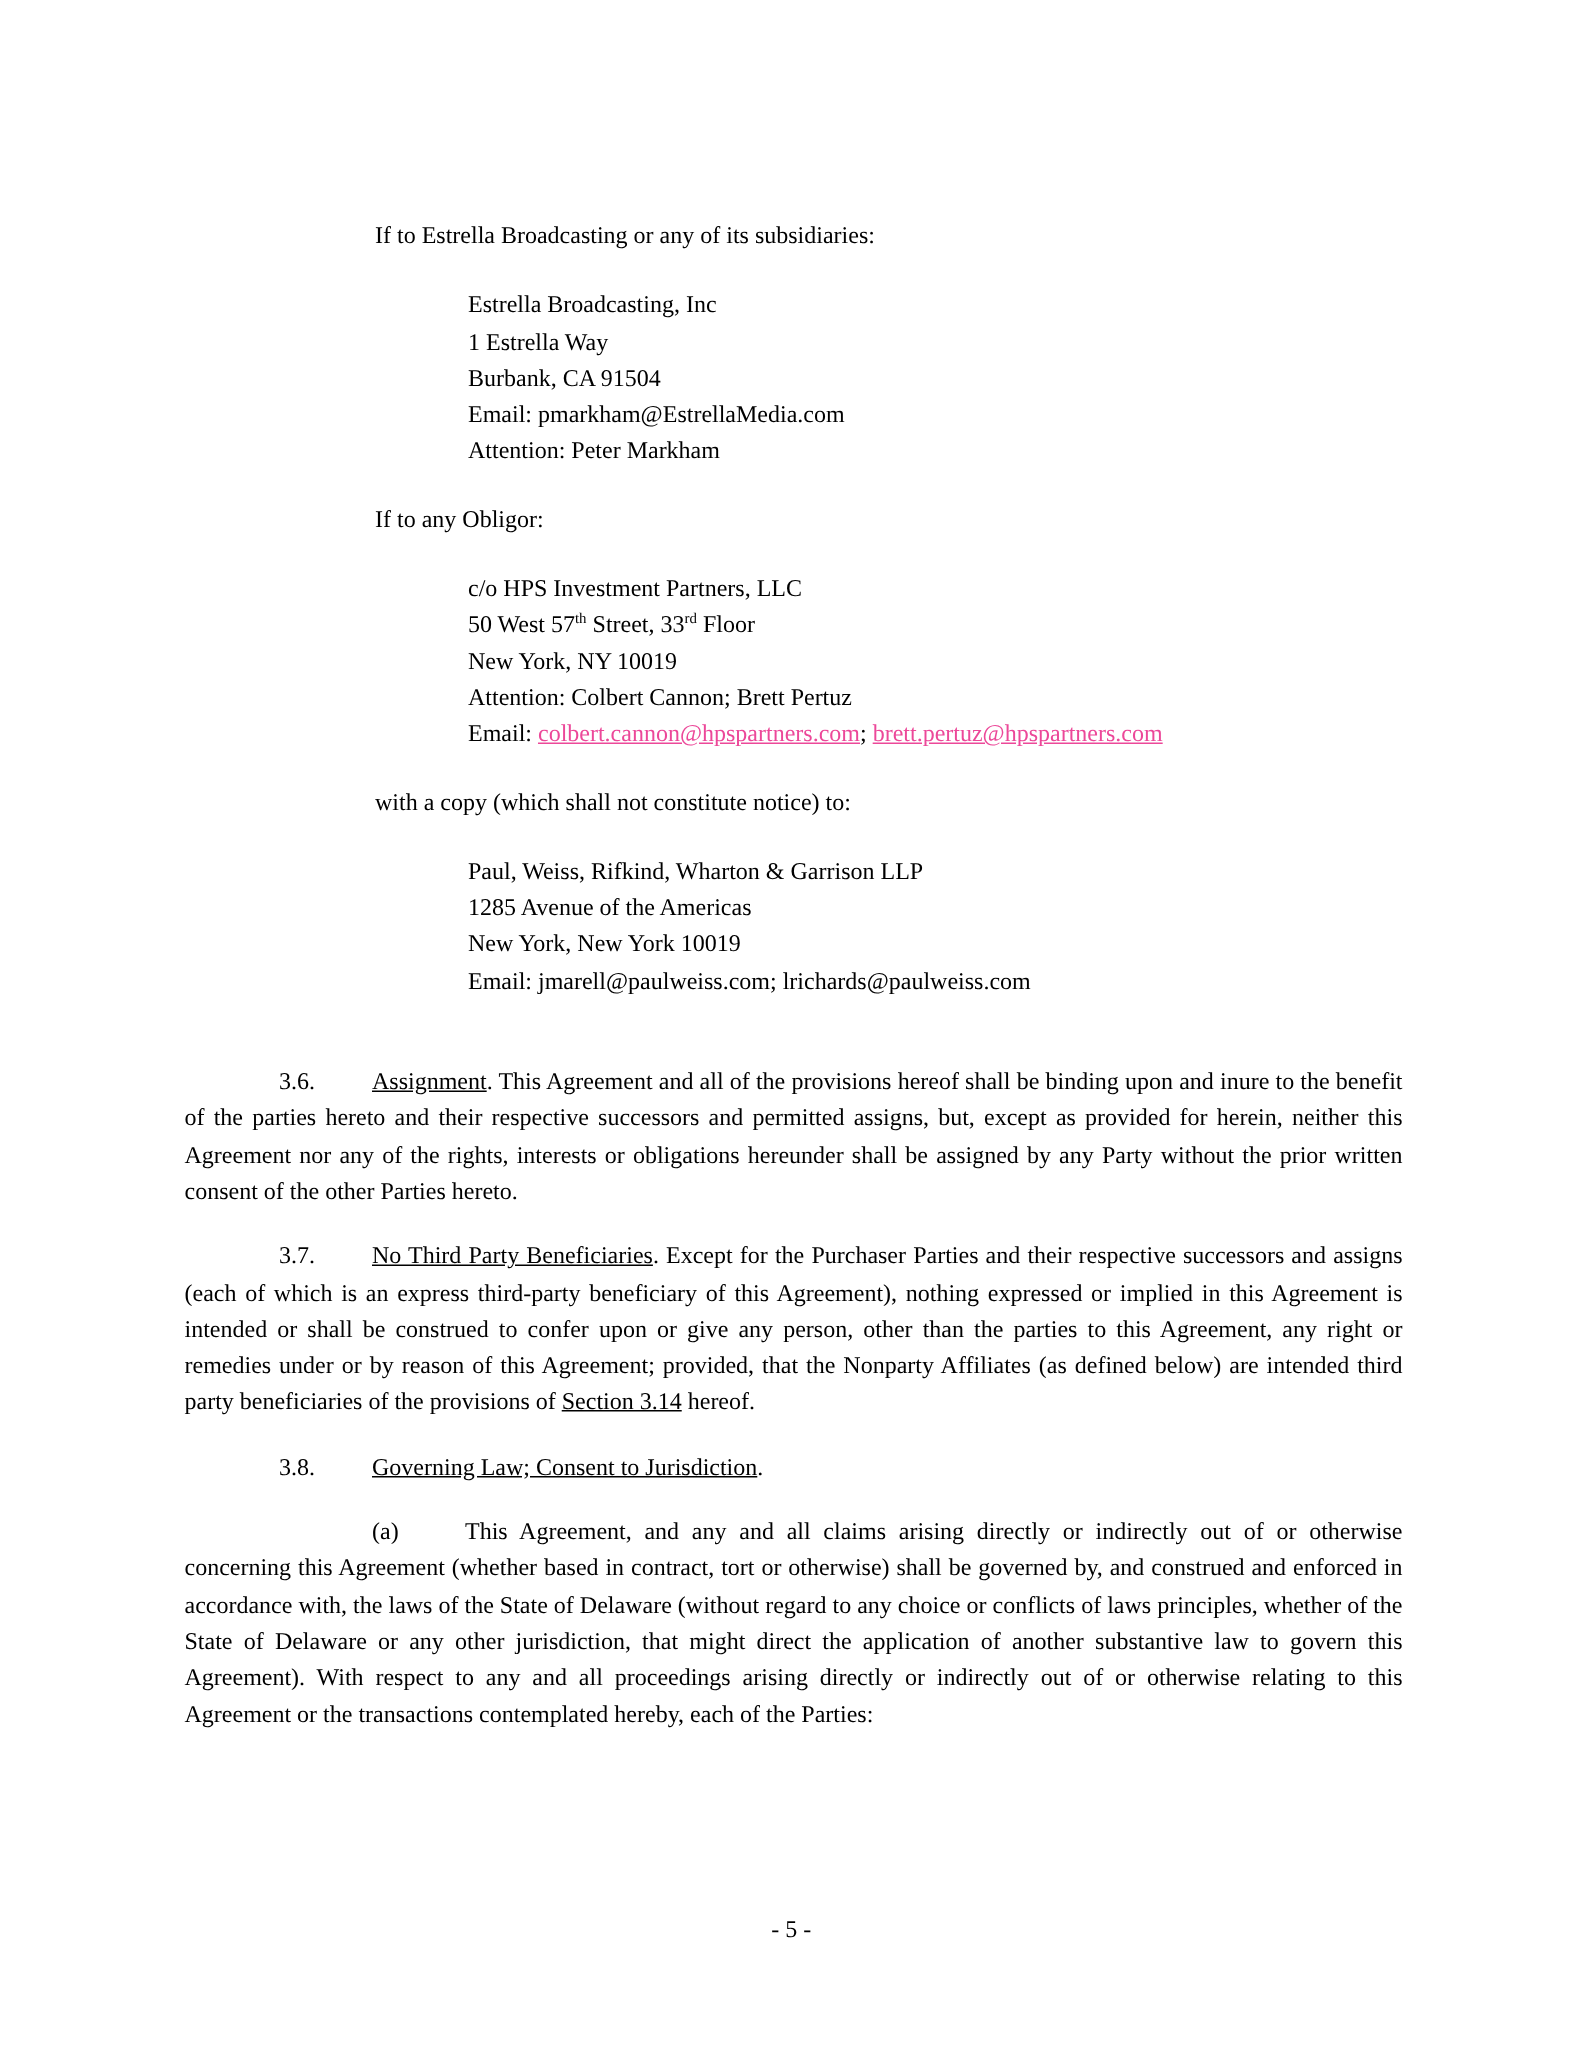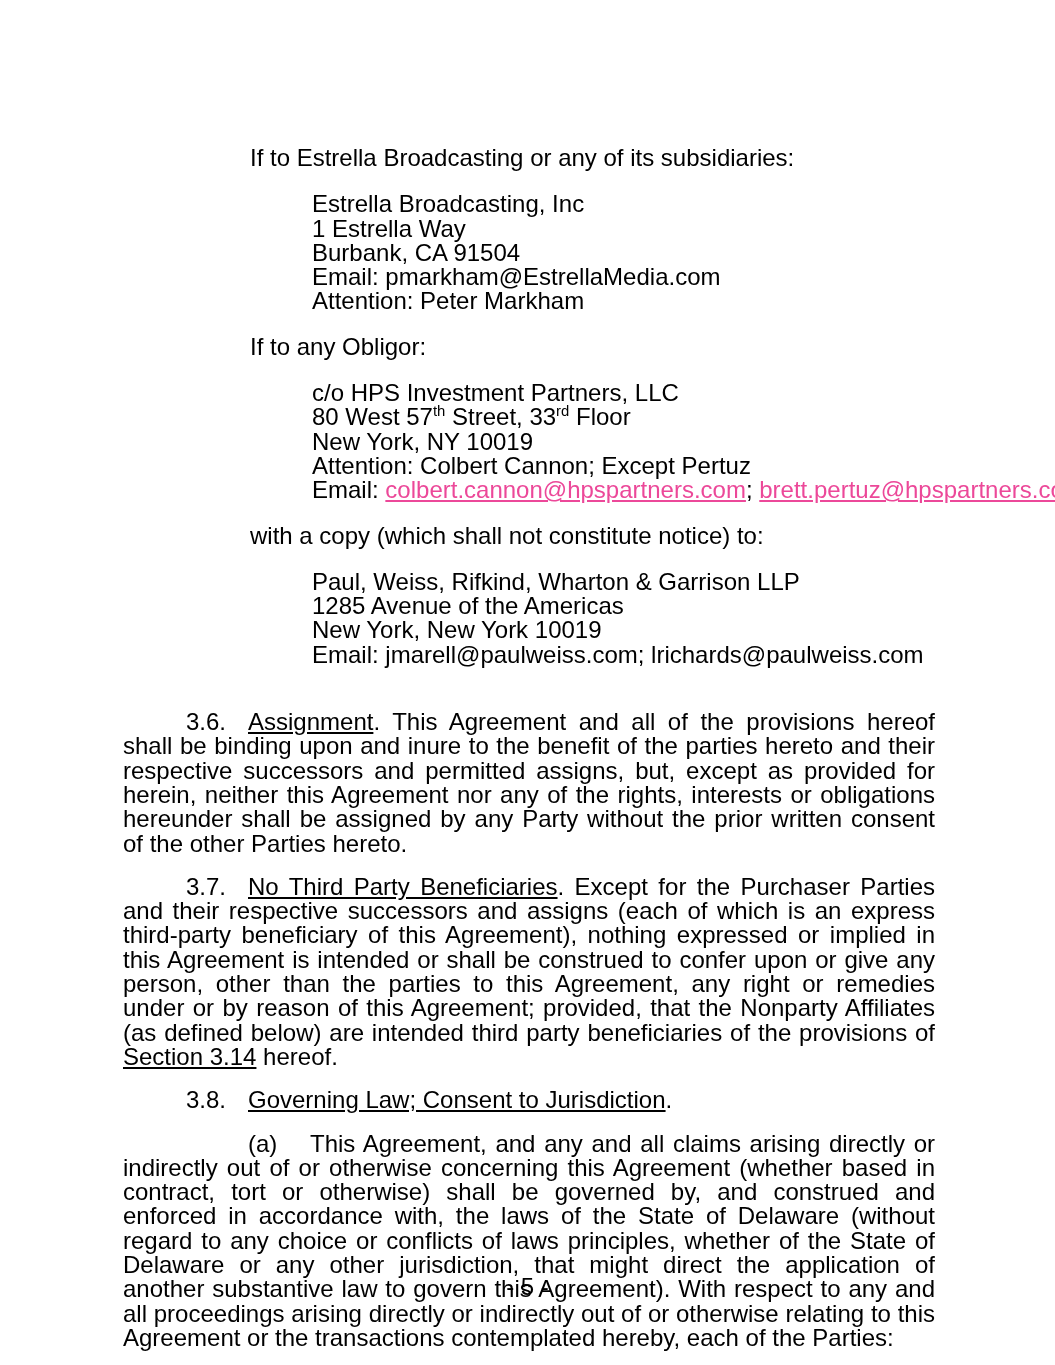--- a/index.html
+++ b/index.html
@@ -15,8 +15,8 @@
     margin: 0 auto;
     background: #ffffff;
     color: #000000;
-    font-family: Liberation Sans, sans-serif;
-    font-size: 24px;
+    font-family: Liberation Serif, serif;
+    font-size: 16px;
     line-height: 24.3px;
     padding: 146px 120px 0 123px;
     overflow: hidden;

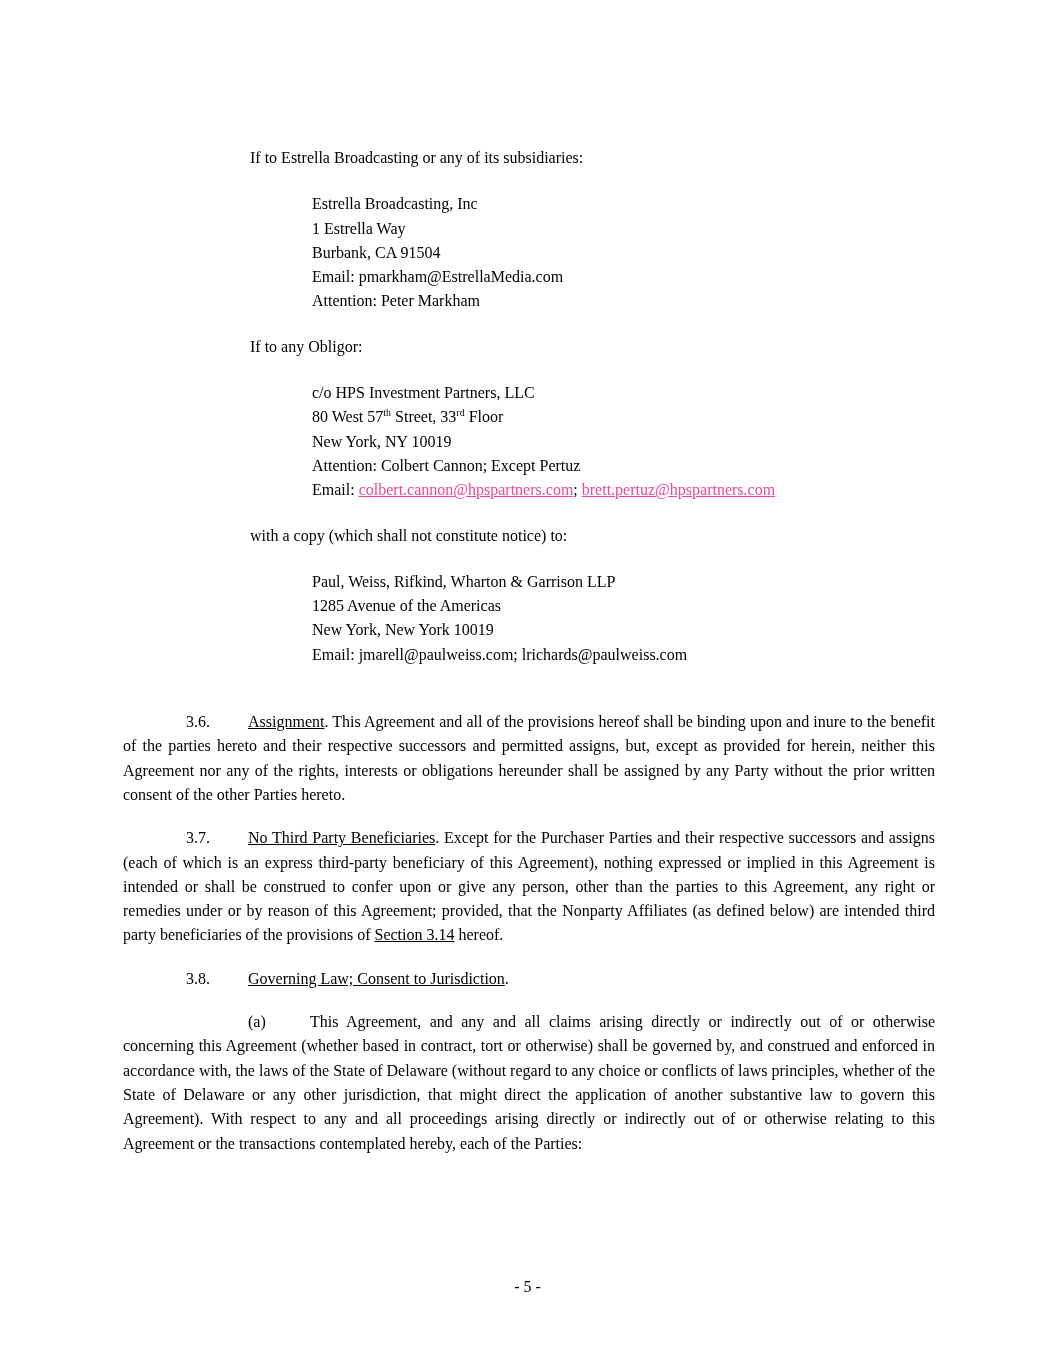--- a/index.html
+++ b/index.html
@@ -86,7 +86,7 @@
 
   <div class="address">
     <div>c/o HPS Investment Partners, LLC</div>
-    <div><span>80 West 57</span><sup>th</sup><span> Street, 33</span><sup>rd</sup><span> Floor</span></div>
+    <div><span>50 West 57</span><sup>th</sup><span> Street, 33</span><sup>rd</sup><span> Floor</span></div>
     <div>New York, NY 10019</div>
     <div>Attention: Colbert Cannon; Except Pertuz</div>
     <div><span>Email: </span><a class="link" href="#">colbert.cannon@hpspartners.com</a><span>; </span><a class="link" href="#">brett.pertuz@hpspartners.com</a></div>

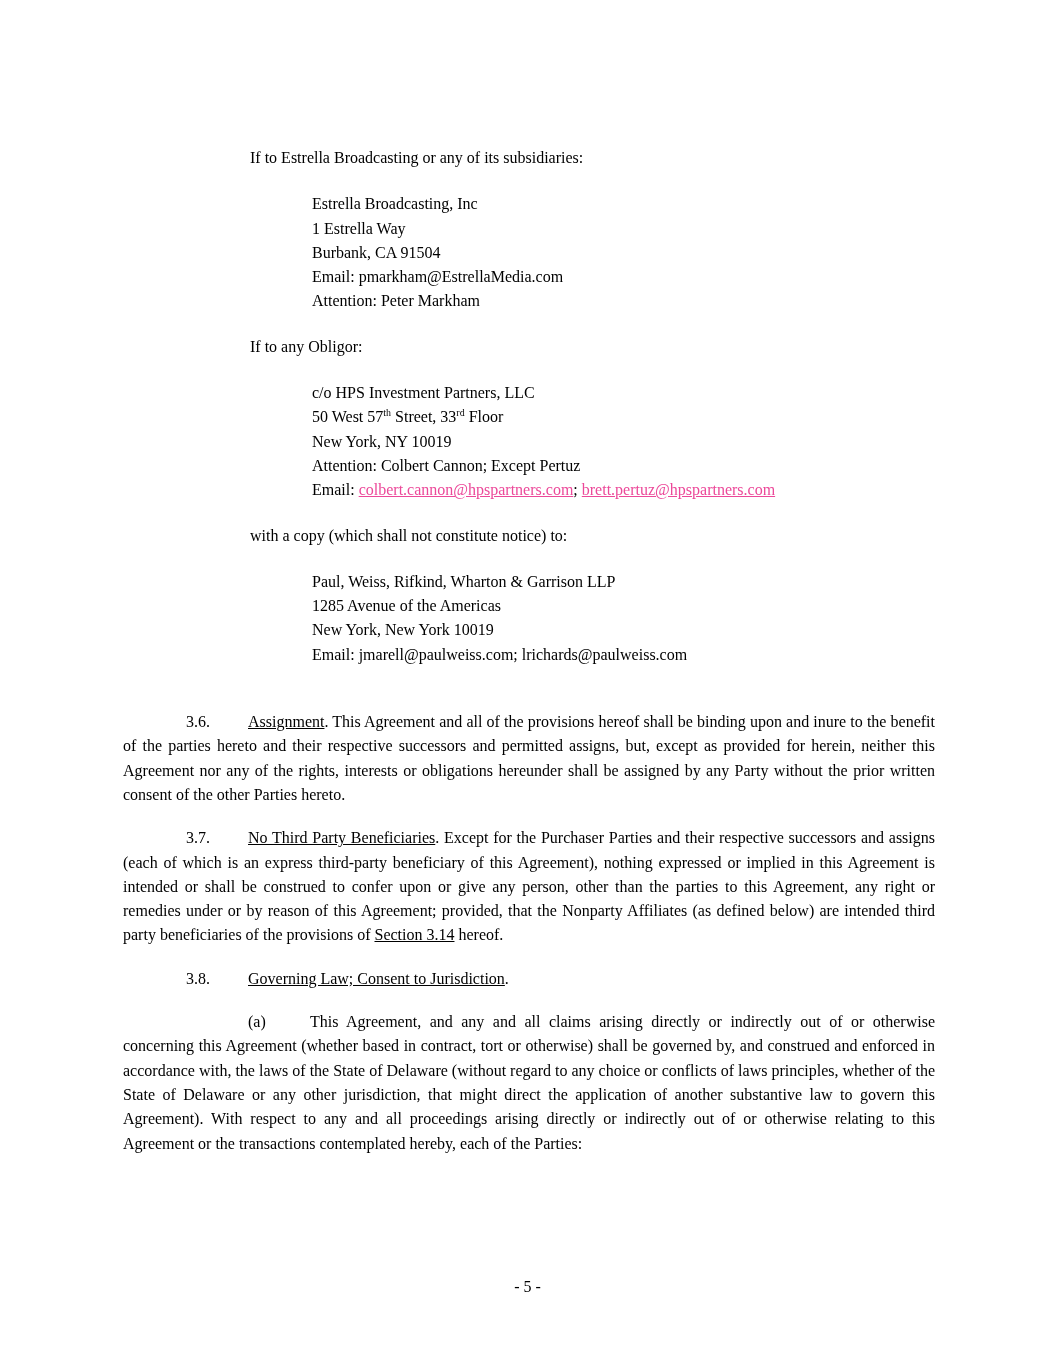--- a/index.html
+++ b/index.html
@@ -88,7 +88,7 @@
     <div>c/o HPS Investment Partners, LLC</div>
     <div><span>50 West 57</span><sup>th</sup><span> Street, 33</span><sup>rd</sup><span> Floor</span></div>
     <div>New York, NY 10019</div>
-    <div>Attention: Colbert Cannon; Except Pertuz</div>
+    <div>Attention: Colbert Cannon; Brett Pertuz</div>
     <div><span>Email: </span><a class="link" href="#">colbert.cannon@hpspartners.com</a><span>; </span><a class="link" href="#">brett.pertuz@hpspartners.com</a></div>
   </div>
 

